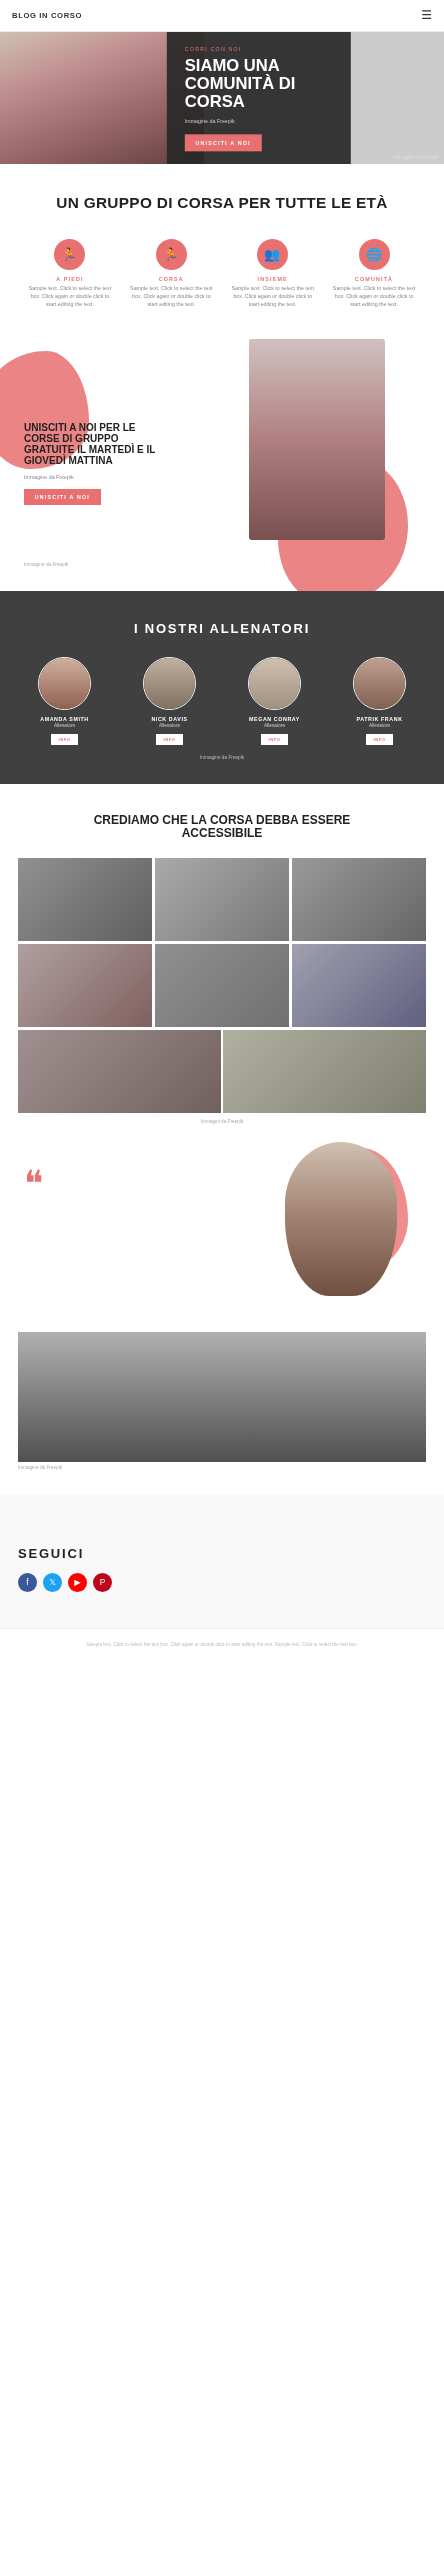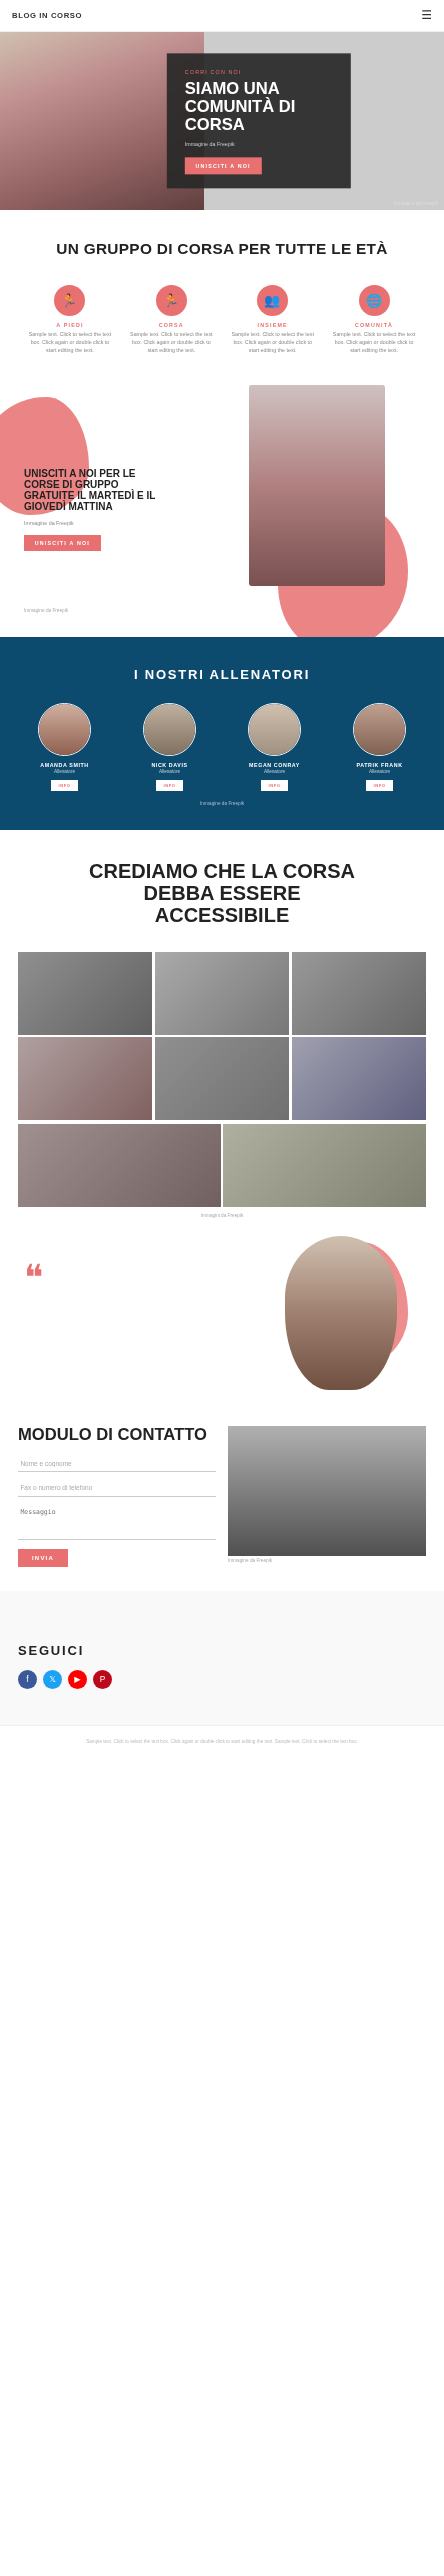--- a/index.html
+++ b/index.html
@@ -29,7 +29,7 @@
     .hero {
       position: relative;
       width: 100%;
-      height: 178px;
+      height: 132px;
       background: #ccc;
       overflow: hidden;
     }

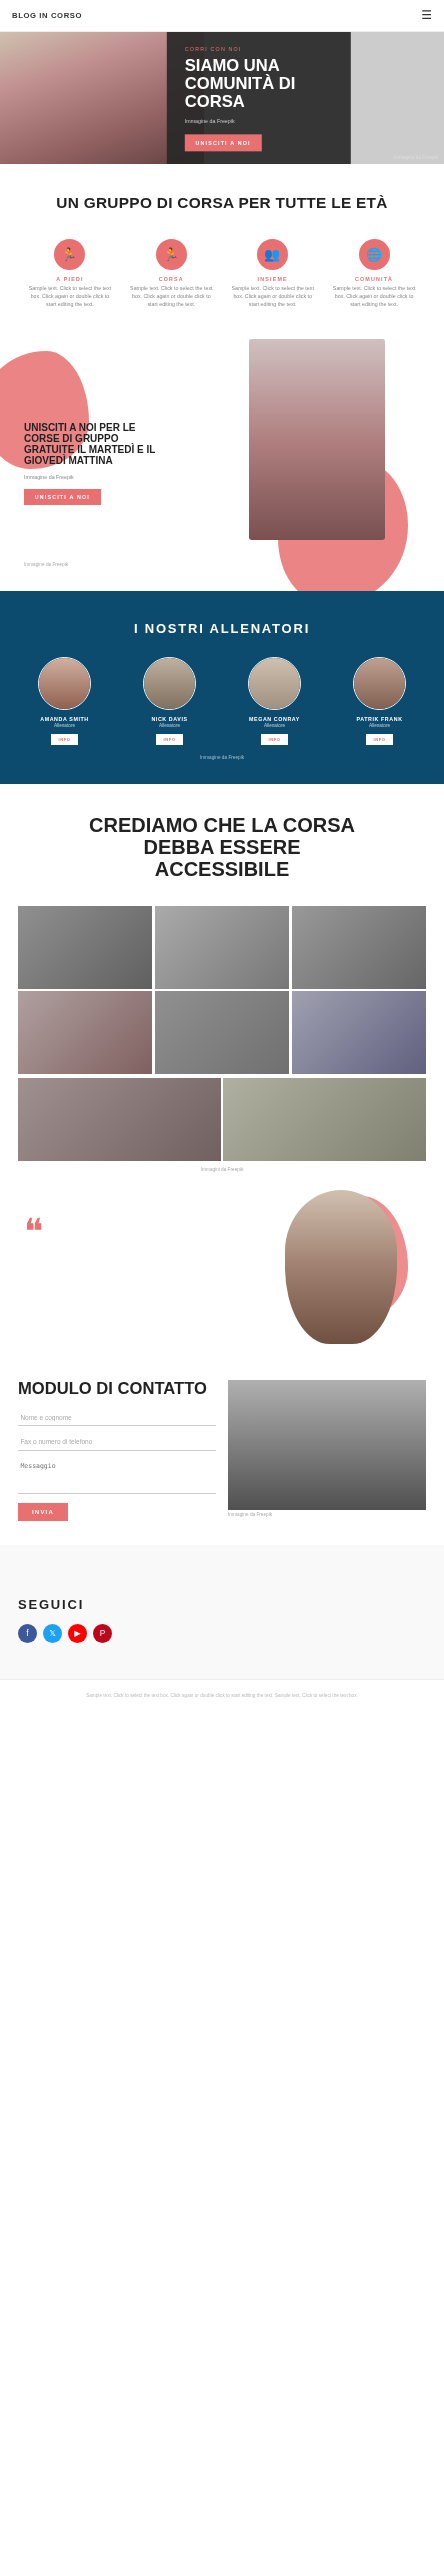--- a/index.html
+++ b/index.html
@@ -212,7 +212,7 @@
 
     
     .section-trainers {
-      background: #0c4a6e;
+      background: #404040;
       padding: 30px 18px 24px;
       text-align: center;
     }

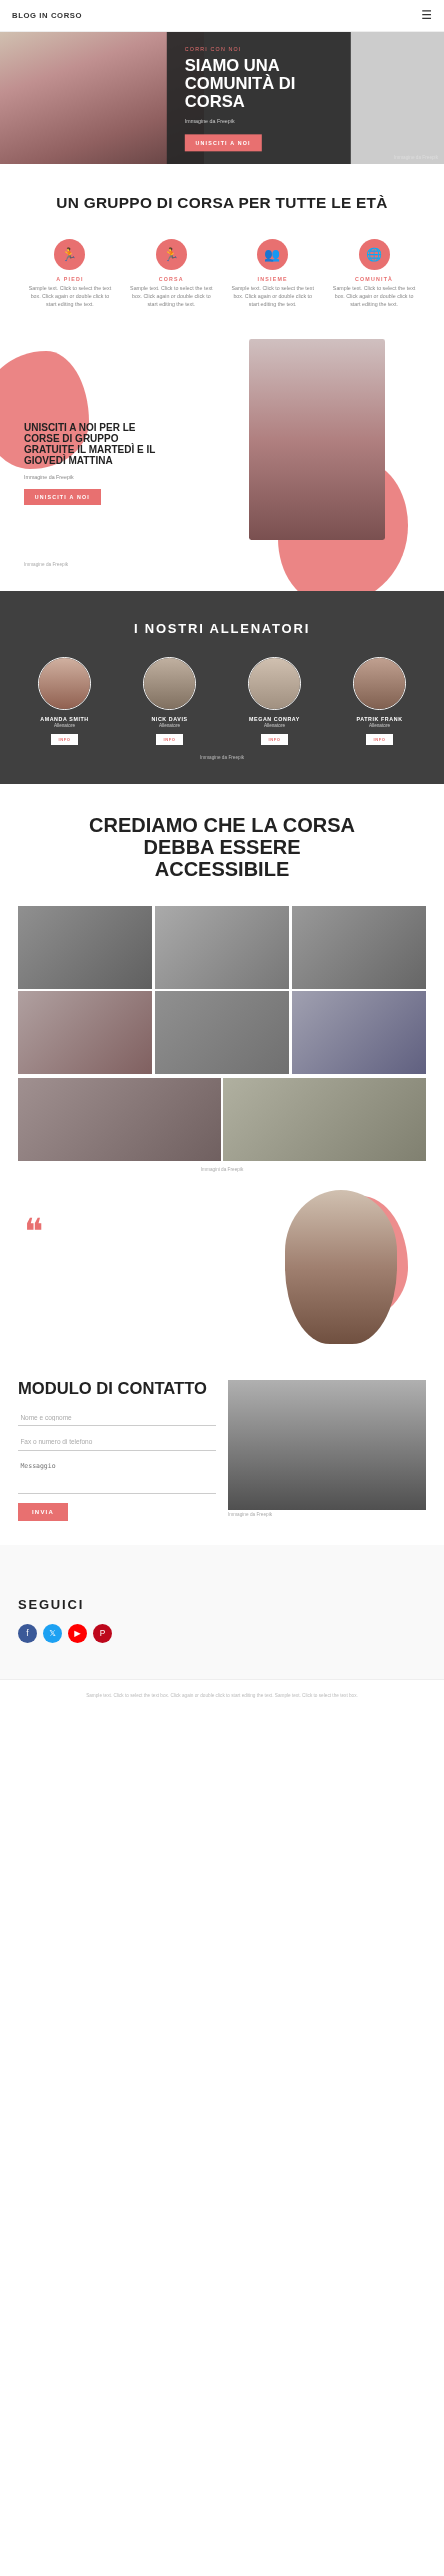--- a/index.html
+++ b/index.html
@@ -283,12 +283,12 @@
       text-align: center;
     }
     .section-accessible h2 {
-      font-size: 20px;
+      font-size: 12px;
       font-weight: 900;
       text-transform: uppercase;
       color: #222;
       line-height: 1.1;
-      margin-bottom: 26px;
+      margin-bottom: 18px;
       max-width: 296px;
       margin-left: auto;
       margin-right: auto;

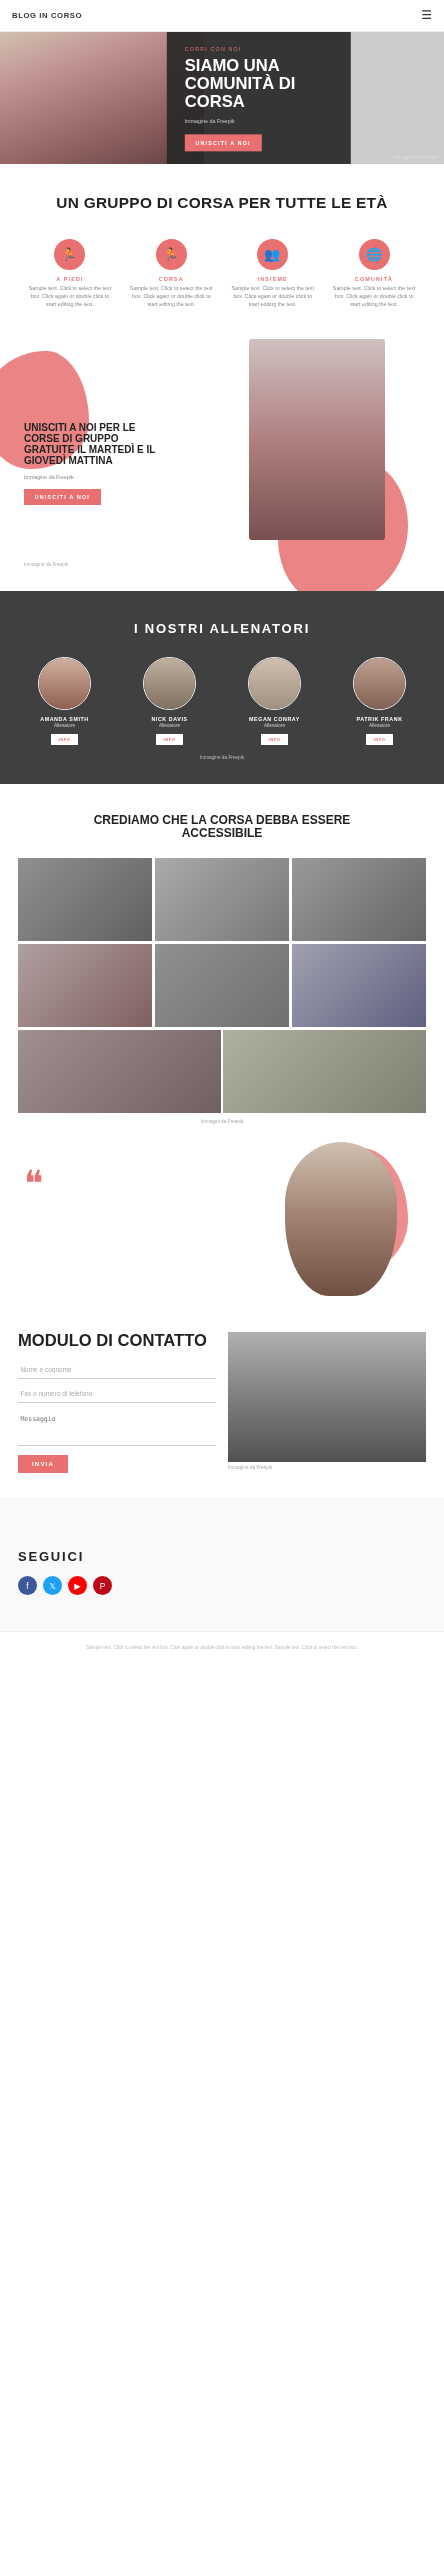--- a/index.html
+++ b/index.html
@@ -655,13 +655,6 @@
 
 <section class="section-contact">
   <div class="contact-grid">
-    <div class="contact-form-col">
-      <h2>MODULO DI CONTATTO</h2>
-      <input class="form-field" type="text" placeholder="Nome e cognome" style="">
-      <input class="form-field" type="text" placeholder="Fax o numero di telefono" style="">
-      <textarea class="form-textarea" placeholder="Messaggio" style=""></textarea>
-      <button class="form-submit">INVIA</button>
-    </div>
     <div class="contact-image-col">
       <div class="contact-img-placeholder">
         <div class="contact-img-inner"></div>

